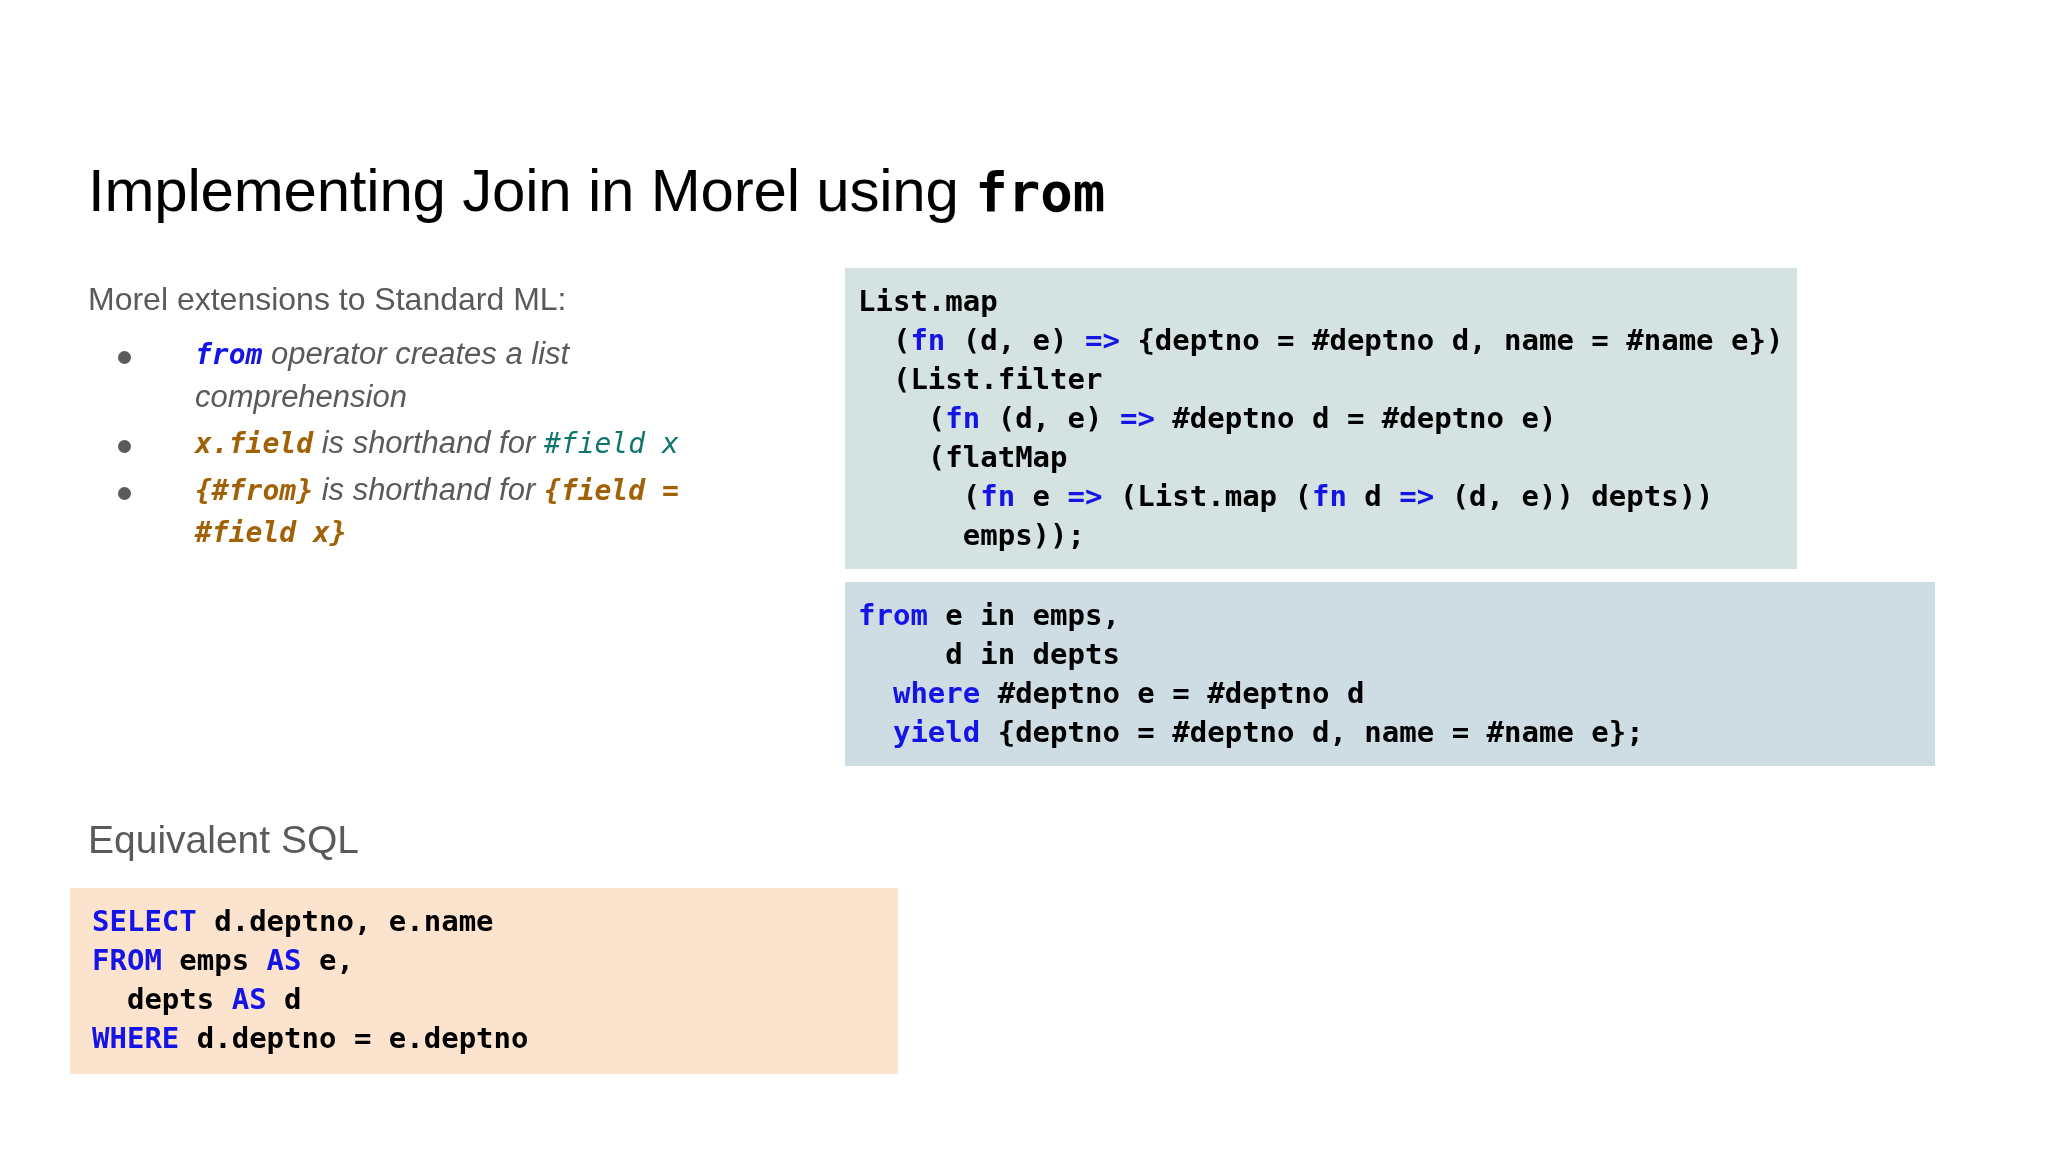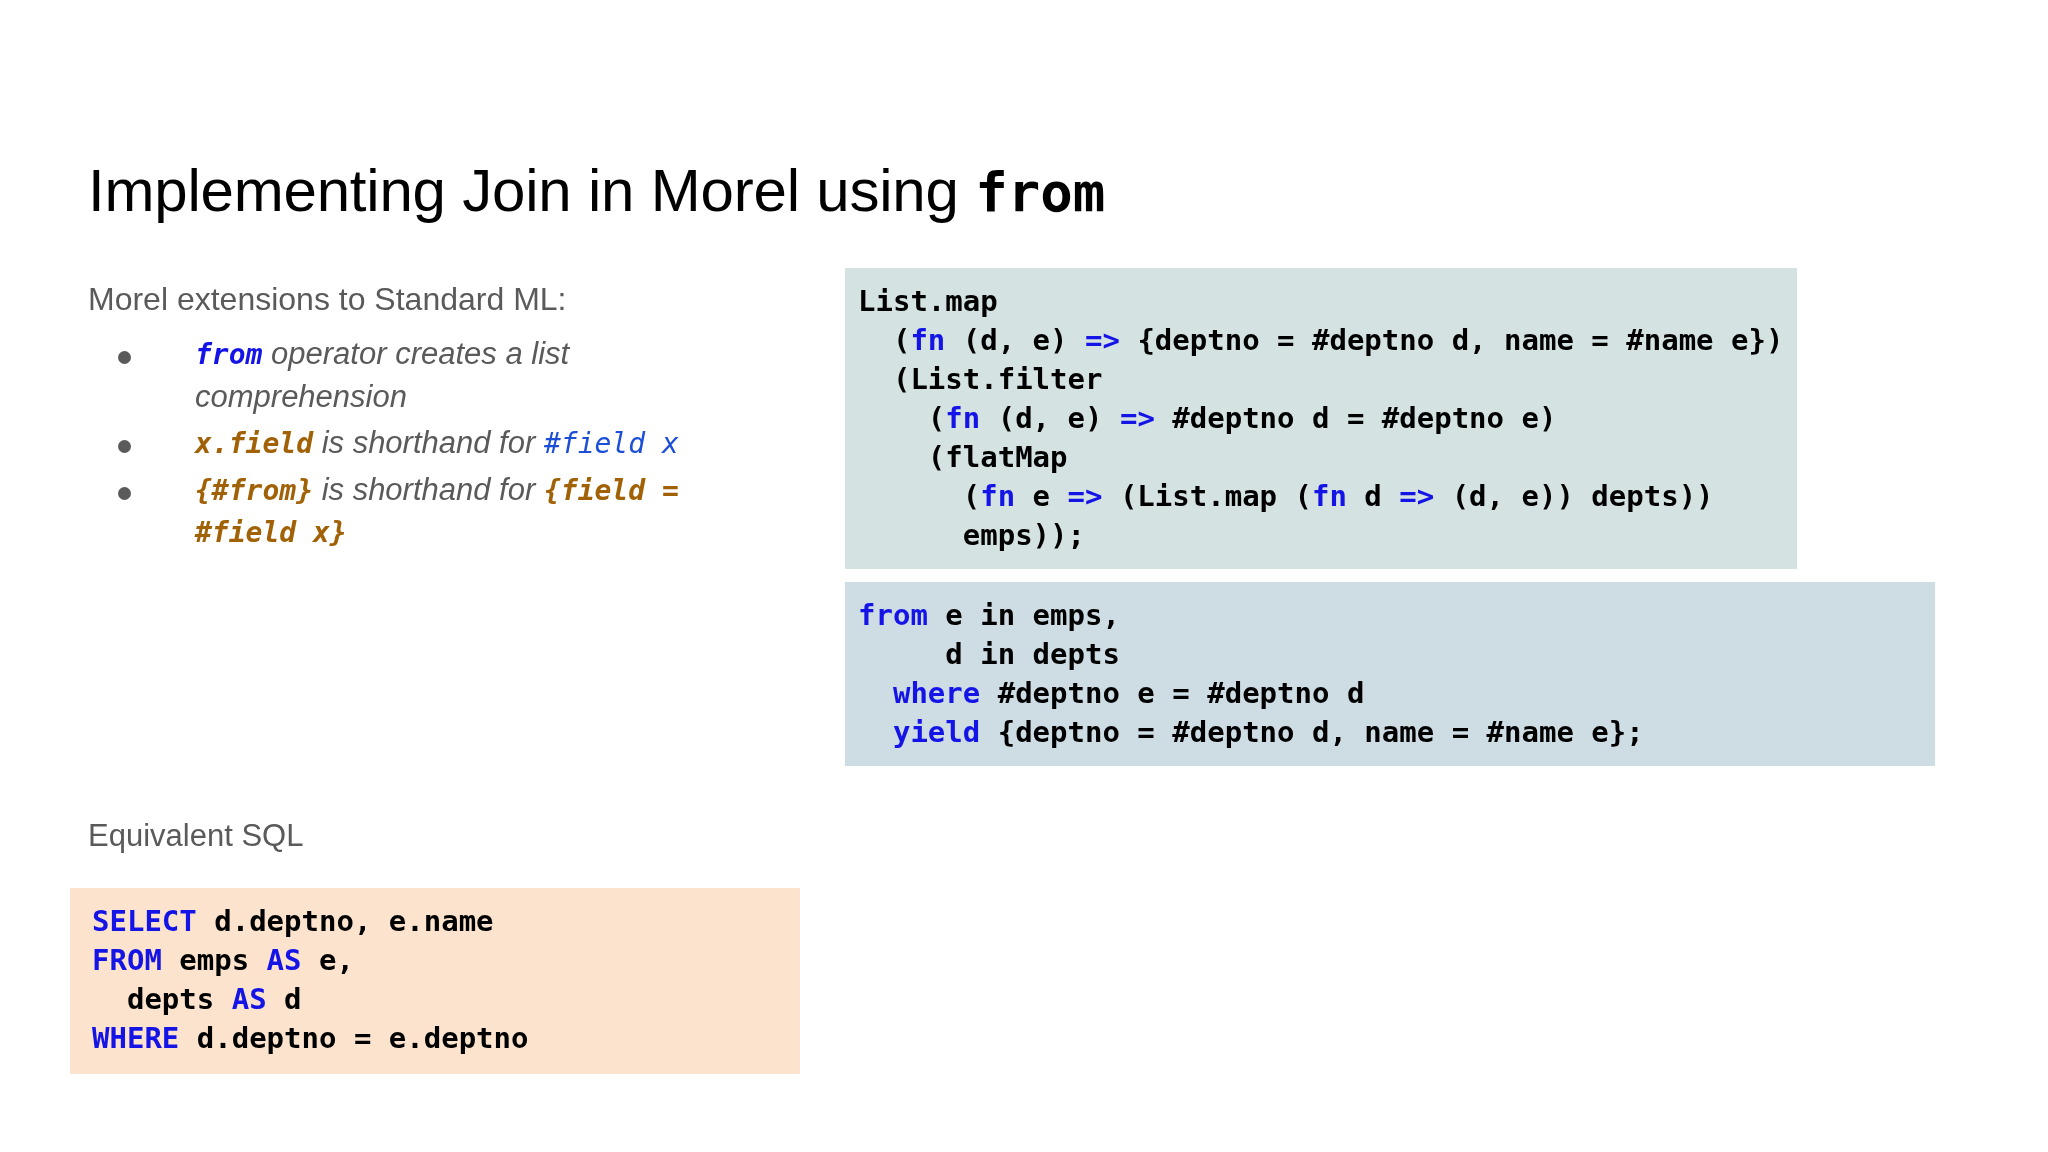--- a/index.html
+++ b/index.html
@@ -87,7 +87,7 @@
     color: #1414e6;
   }
   .code-inline.dim {
-    color: #1d4ed8;
+    color: #0f766e;
     font-weight: 400;
   }
 

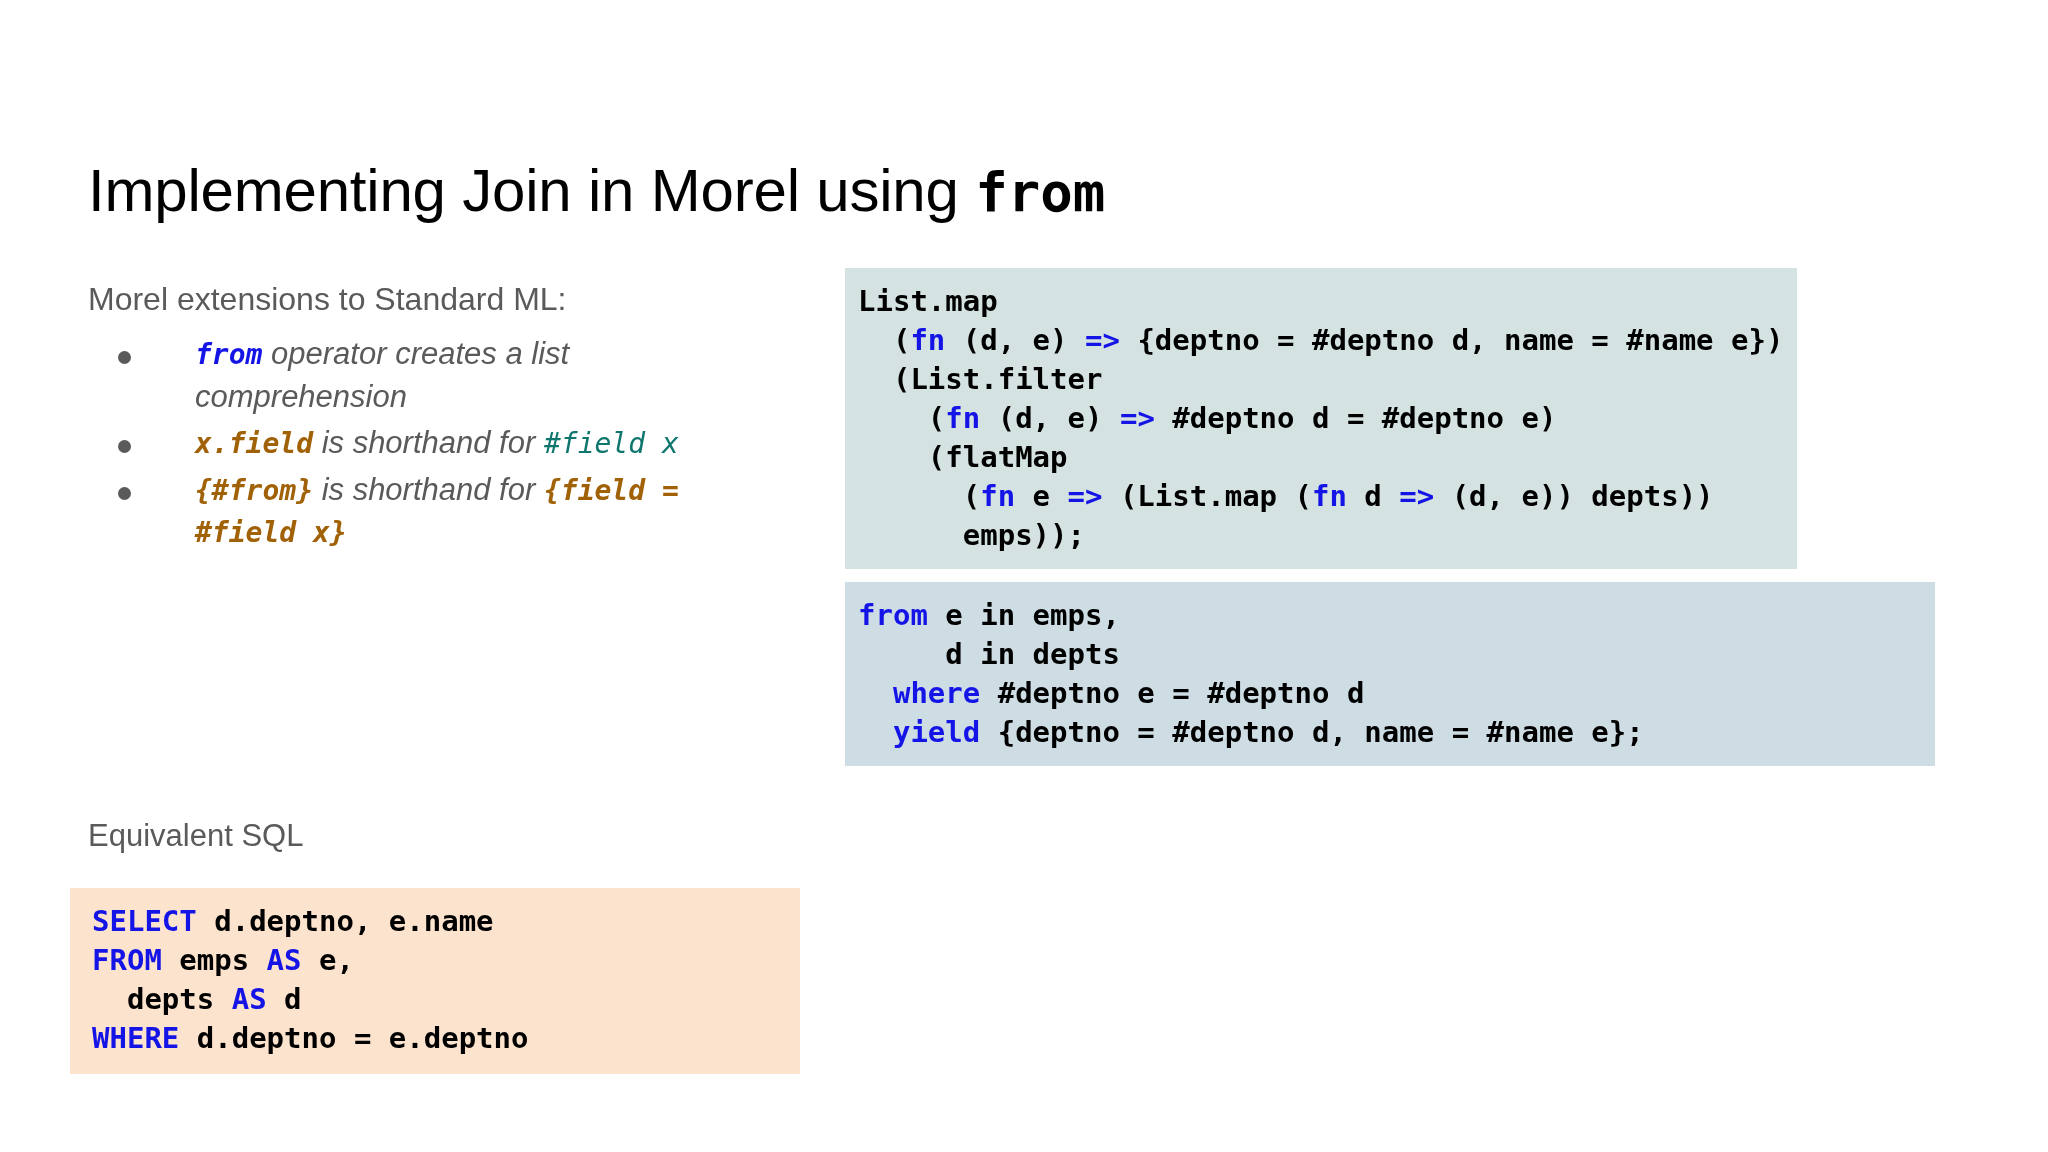--- a/index.html
+++ b/index.html
@@ -96,7 +96,7 @@
     position: absolute;
     left: 88px;
     top: 818px;
-    font-size: 31px;
+    font-size: 39px;
     color: #5a5a5a;
   }
 

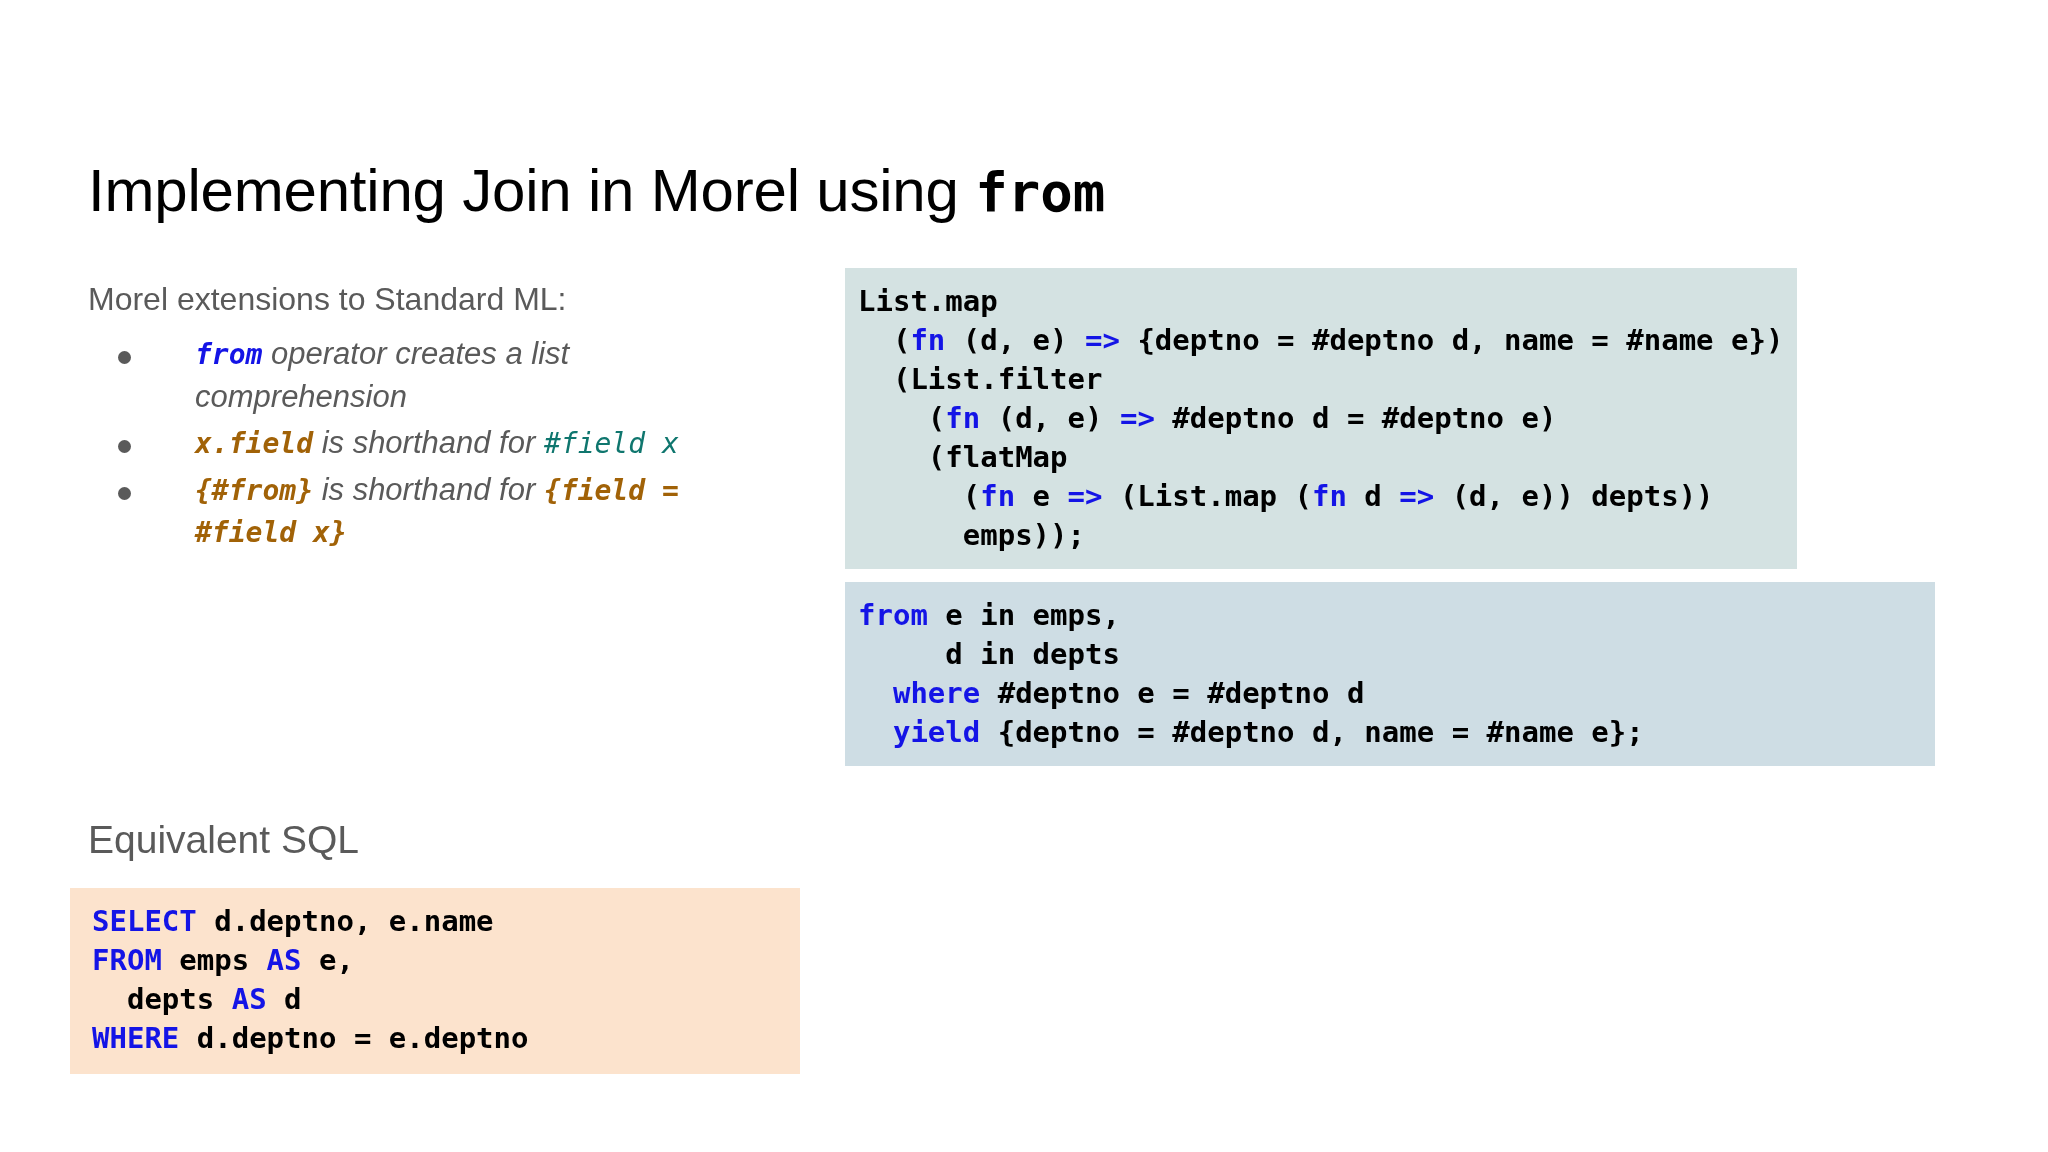--- a/index.html
+++ b/index.html
@@ -135,7 +135,7 @@
     position: absolute;
     left: 70px;
     top: 888px;
-    width: 730px;
+    width: 828px;
     padding: 14px 0 16px 22px;
     background: #fce3cd;
   }

